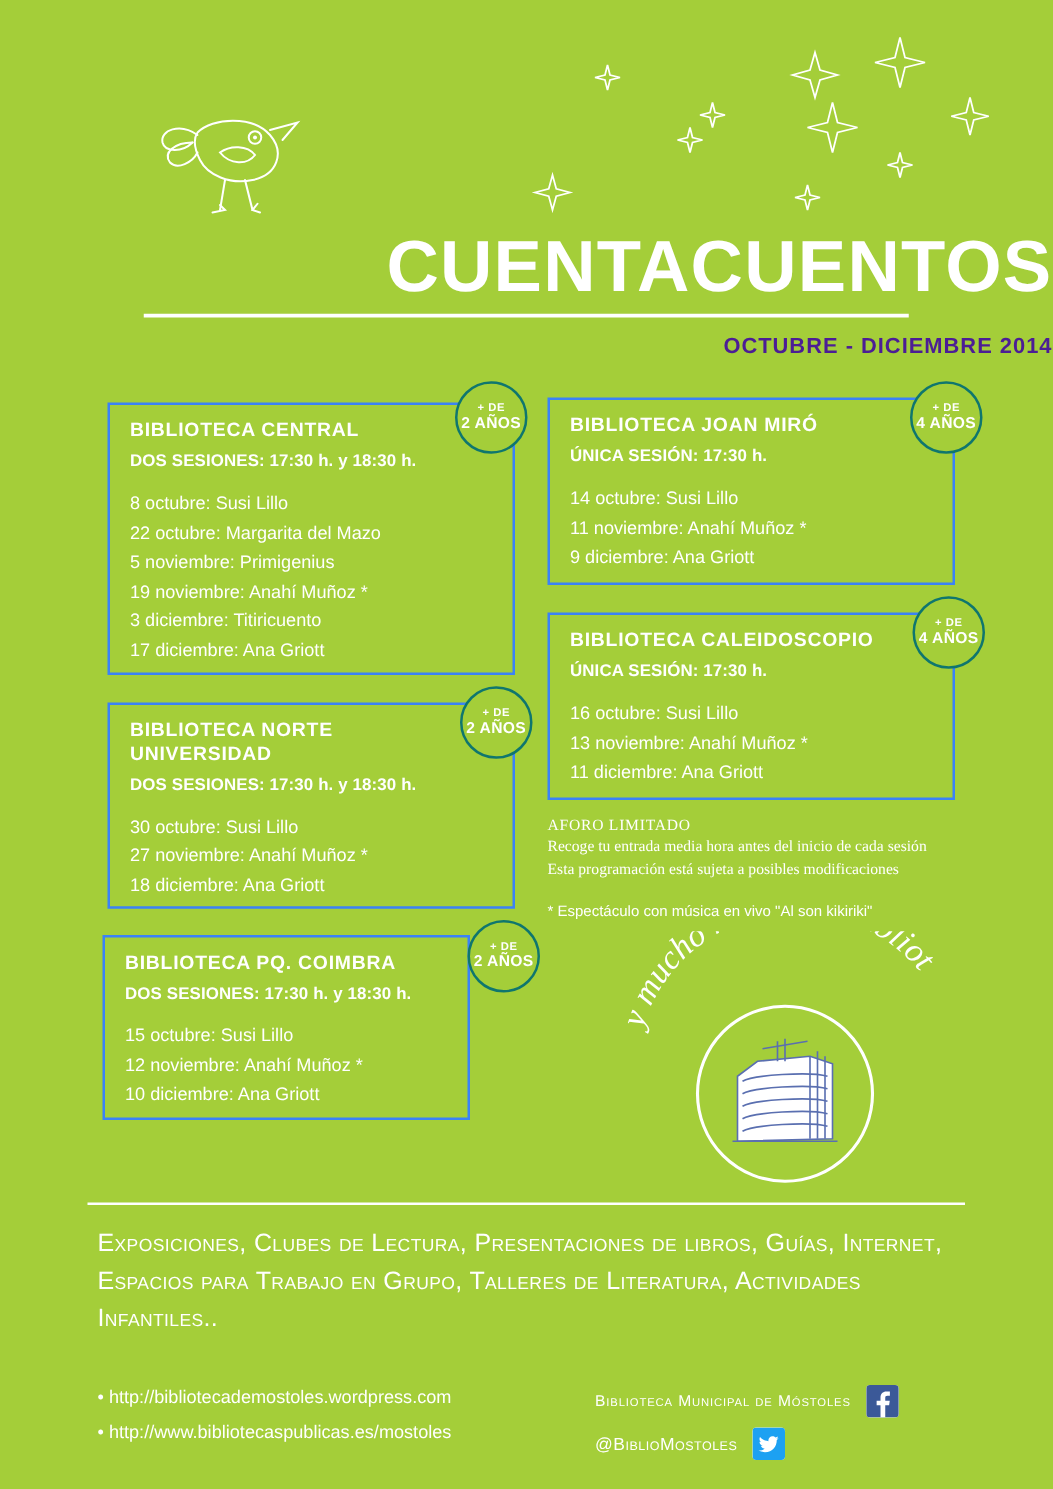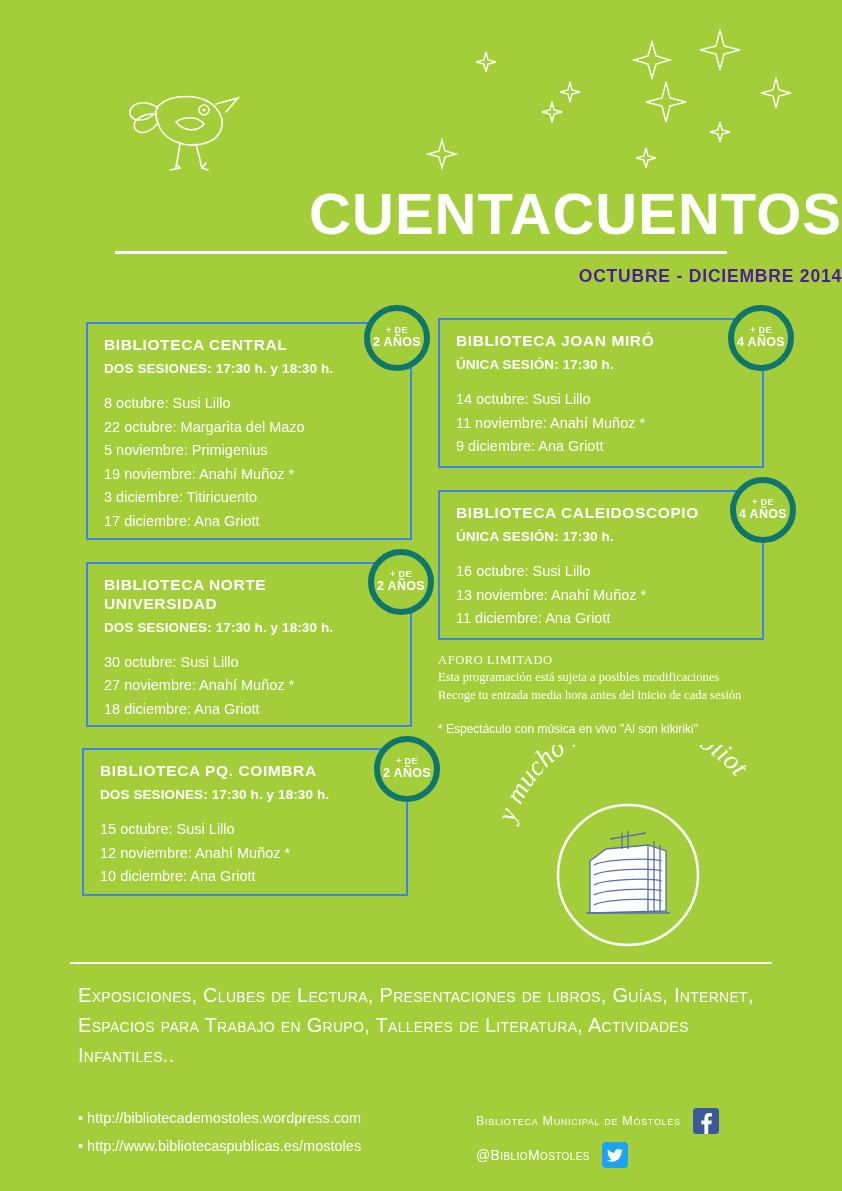--- a/index.html
+++ b/index.html
@@ -52,7 +52,7 @@
   .badge {
     position:absolute;
     width:54px; height:54px; border-radius:50%;
-    border:6px solid #0f766e;
+    border:2px solid #0f766e;
     background:#a4ce39;
     display:flex; flex-direction:column;
     align-items:center; justify-content:center;

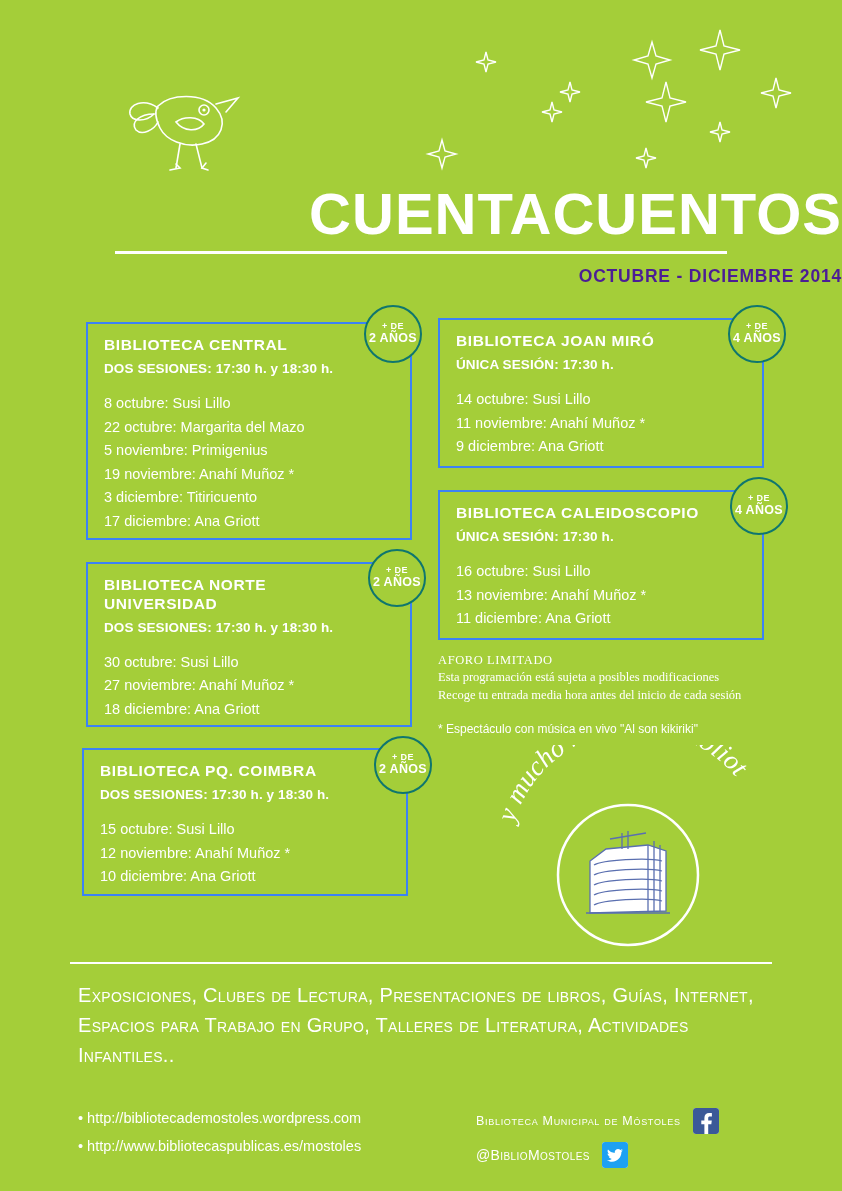--- a/index.html
+++ b/index.html
@@ -225,8 +225,8 @@
 
   <div class="notes">
     <div class="n-title">AFORO LIMITADO</div>
+    <div>Recoge tu entrada media hora antes del inicio de cada sesión</div>
     <div>Esta programación está sujeta a posibles modificaciones</div>
-    <div>Recoge tu entrada media hora antes del inicio de cada sesión</div>
     <div class="n-star">* Espectáculo con música en vivo "Al son kikiriki"</div>
   </div>
 

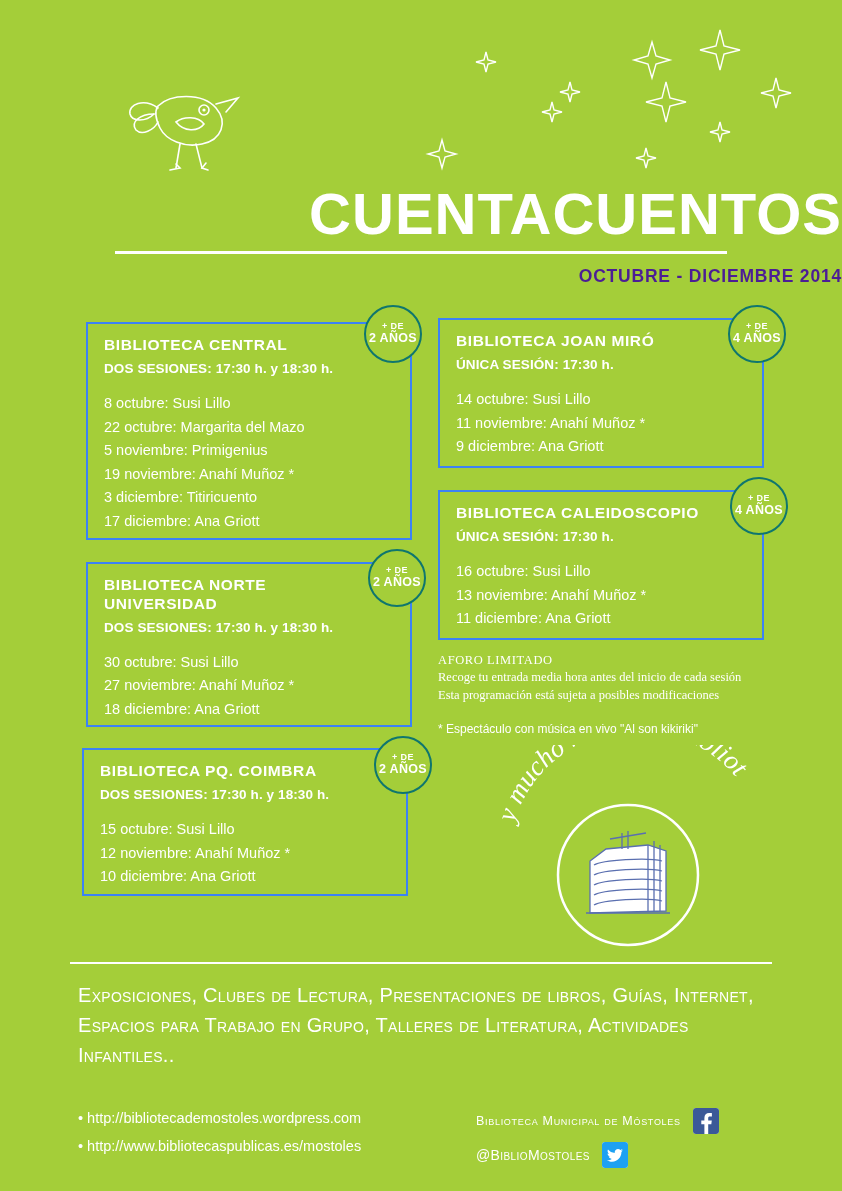--- a/index.html
+++ b/index.html
@@ -181,7 +181,7 @@
     <span class="b2">2 AÑOS</span>
   </div>
 
-  <div class="box" style="left:82px; top:748px; width:326px; height:148px;">
+  <div class="box" style="left:82px; top:748px; width:294px; height:148px;">
     <h3>BIBLIOTECA PQ. COIMBRA</h3>
     <p class="sessions">DOS SESIONES: 17:30 h. y 18:30 h.</p>
     <ul>

